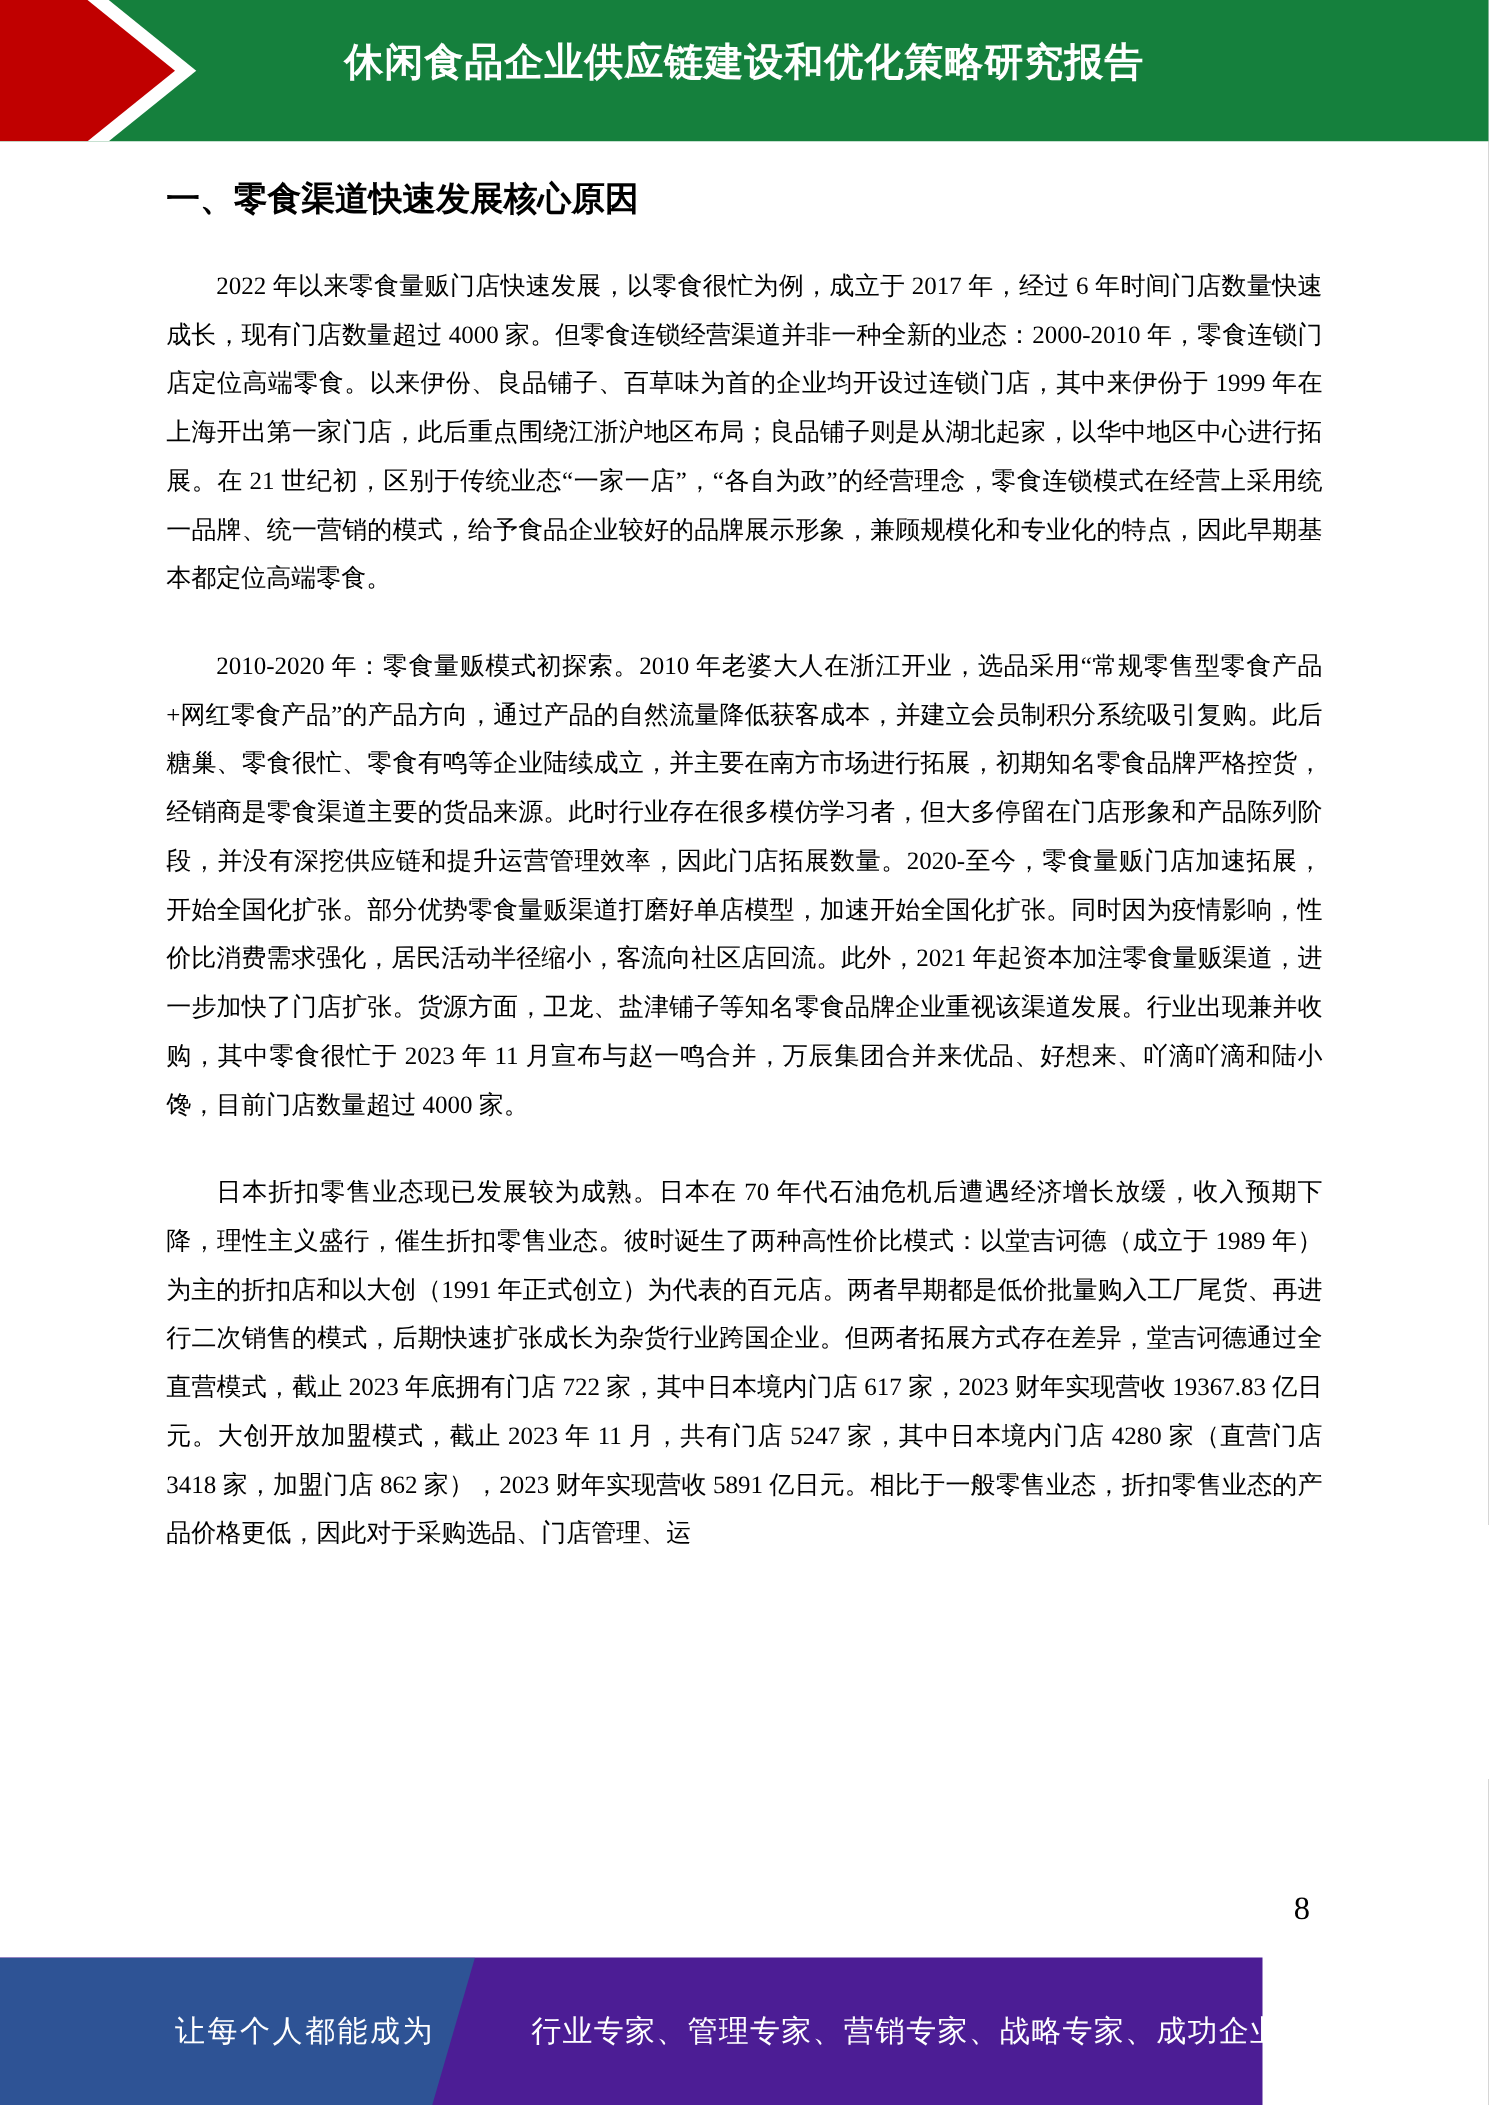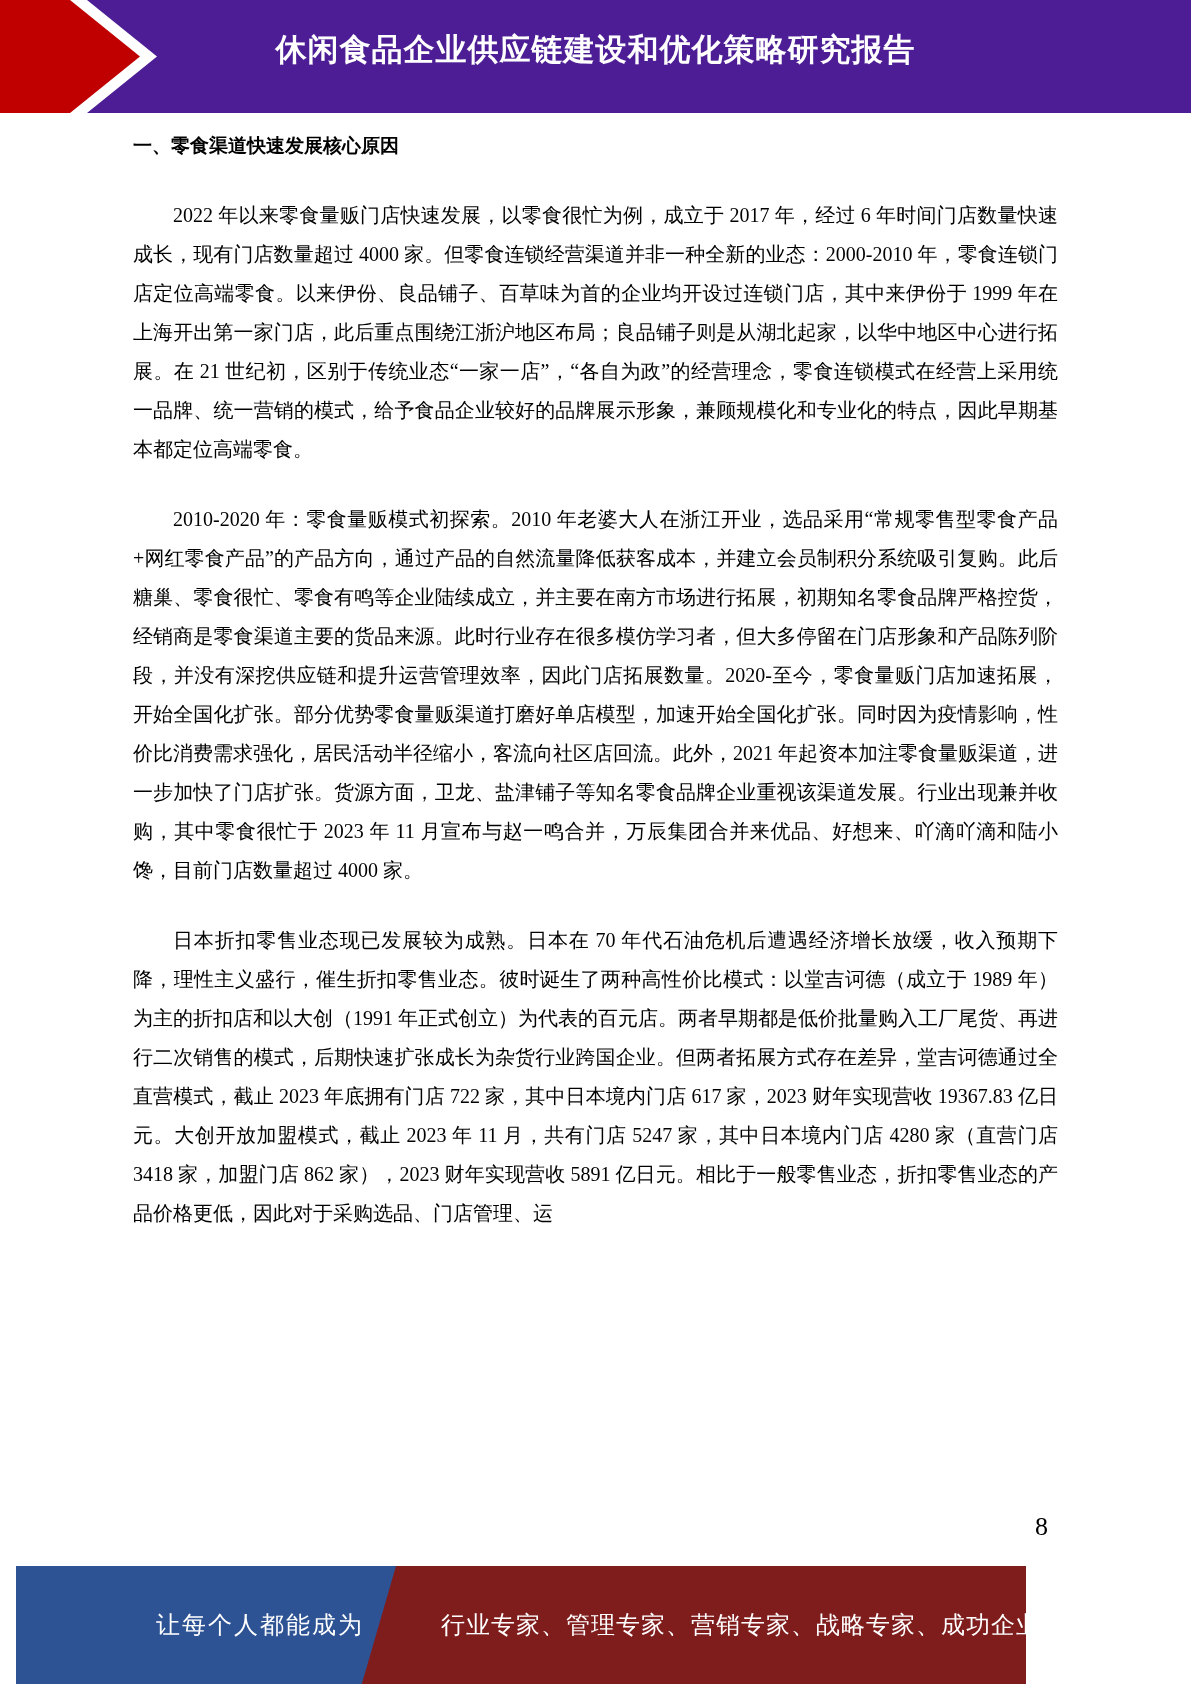--- a/index.html
+++ b/index.html
@@ -17,7 +17,7 @@
   .banner {
     position:absolute; top:0; left:0;
     width:1191px; height:113px;
-    background:#4c1d95;
+    background:#15803d;
   }
   .banner-arrow {
     position:absolute; top:0; left:0;

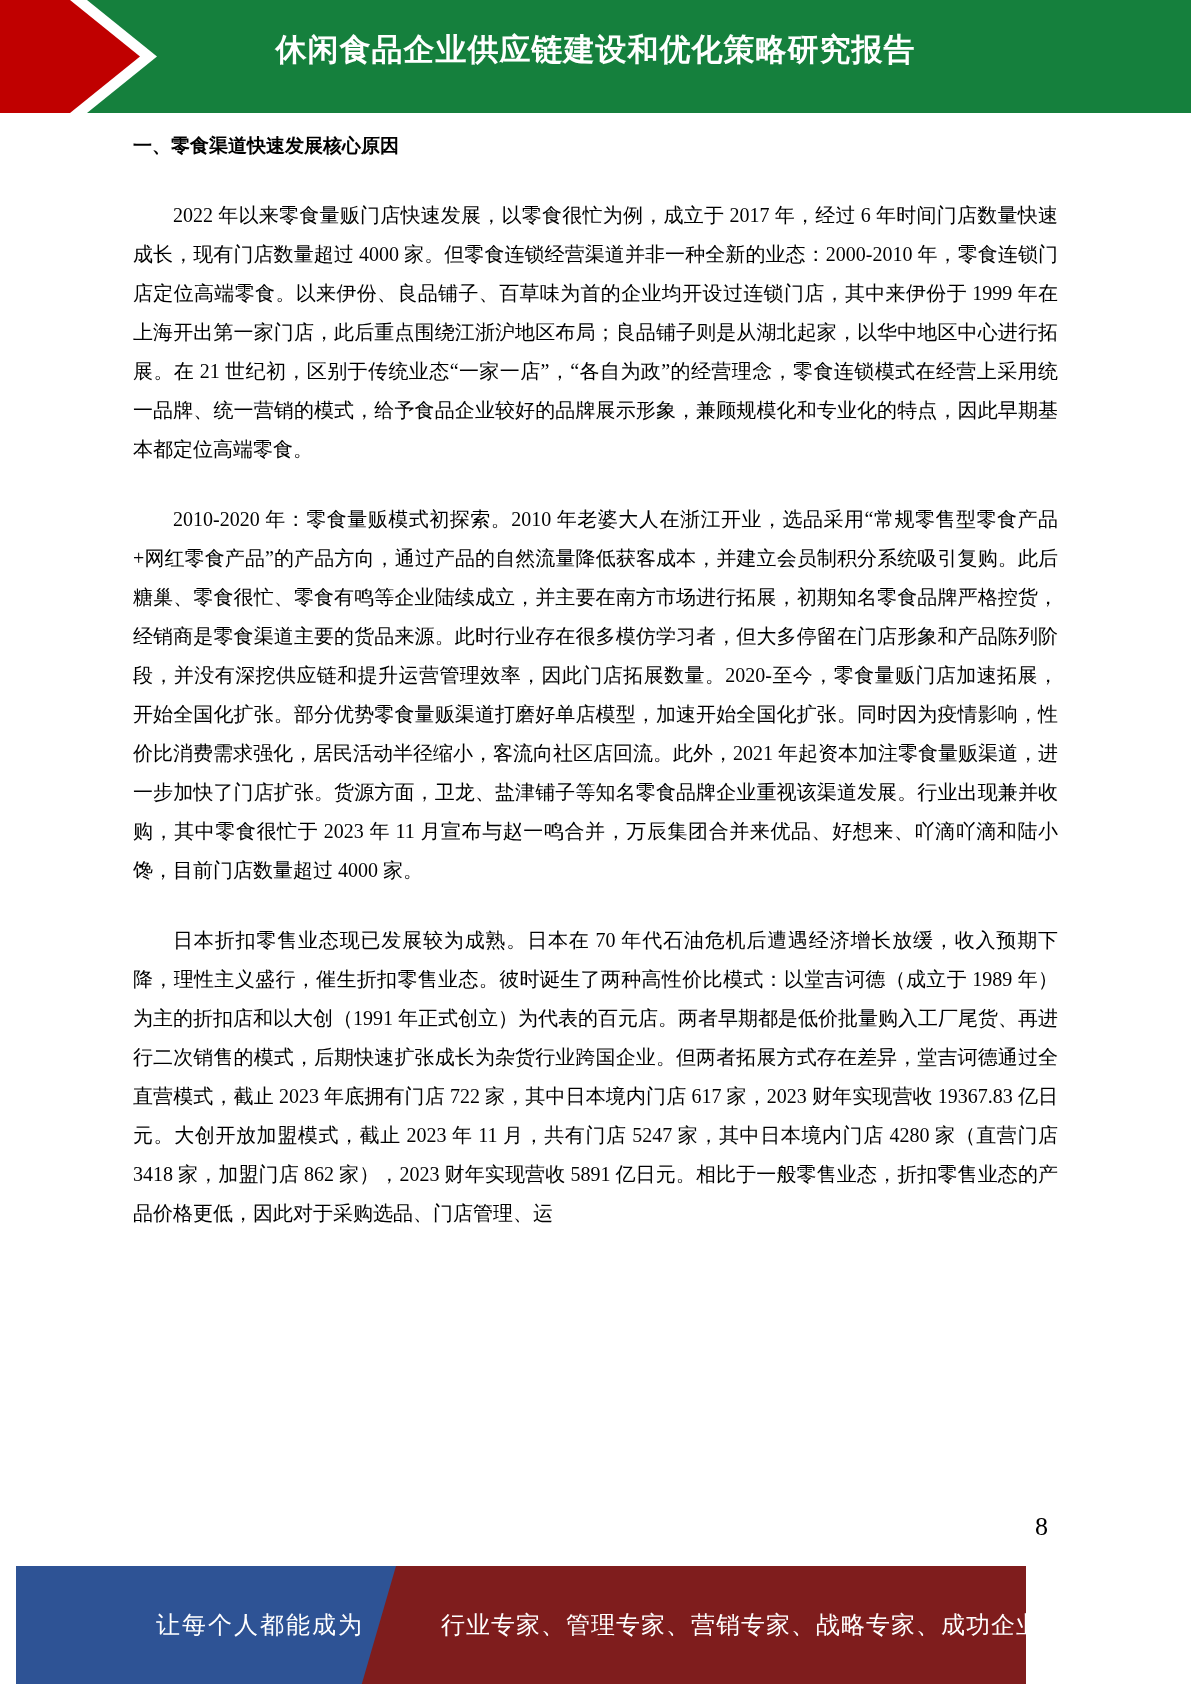--- a/index.html
+++ b/index.html
@@ -45,10 +45,10 @@
   .sec-heading {
     font-family:"Liberation Sans","DejaVu Sans",sans-serif;
     font-weight:bold;
-    font-size:19px;
+    font-size:27px;
     line-height:33px;
     color:#000000;
-    margin:16px 0 34px 0;
+    margin:30px 0 34px 0;
   }
   .sec-heading.second { margin-top:30px; margin-bottom:44px; }
   .content p {

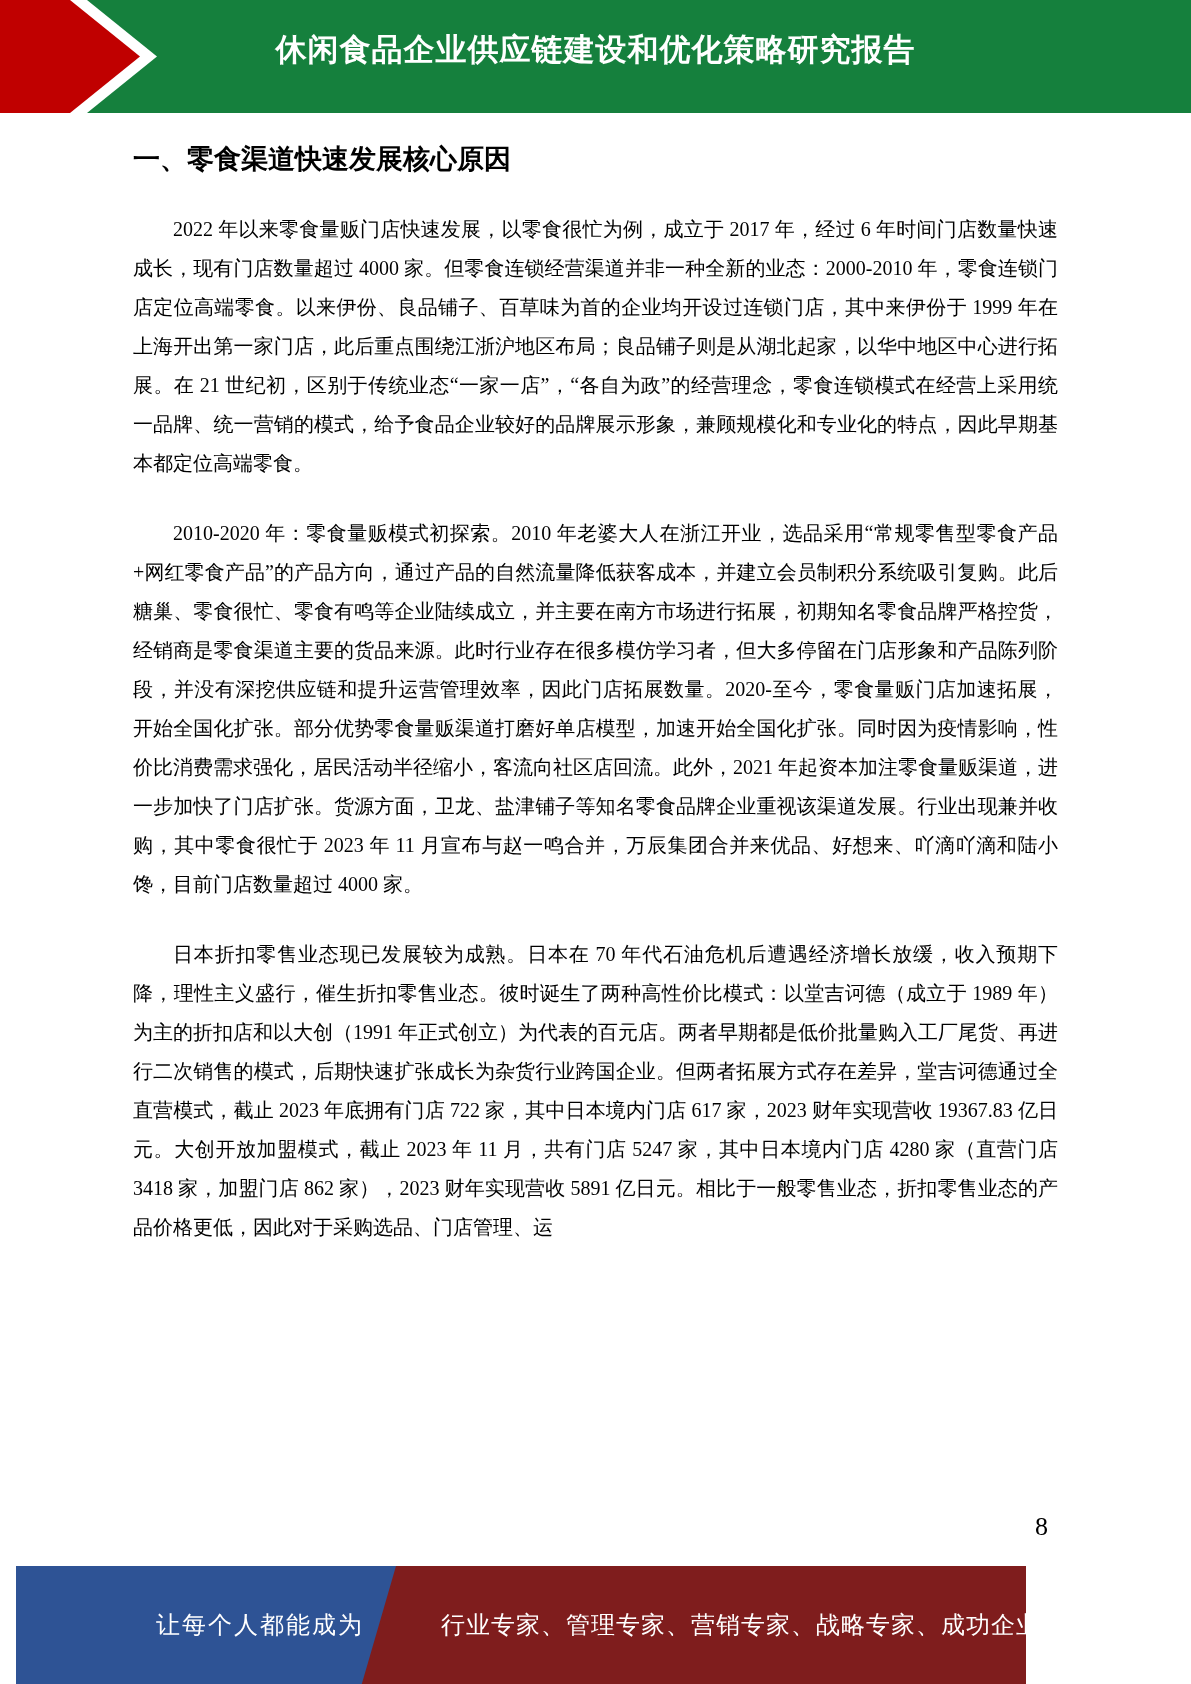--- a/index.html
+++ b/index.html
@@ -70,9 +70,9 @@
 
   
   .footer {
-    position:absolute; bottom:0; left:16px;
+    position:absolute; bottom:0; left:0;
     width:1010px; height:118px;
-    background:#7f1d1d;
+    background:#4c1d95;
   }
   .footer-blue {
     position:absolute; top:0; left:0;

